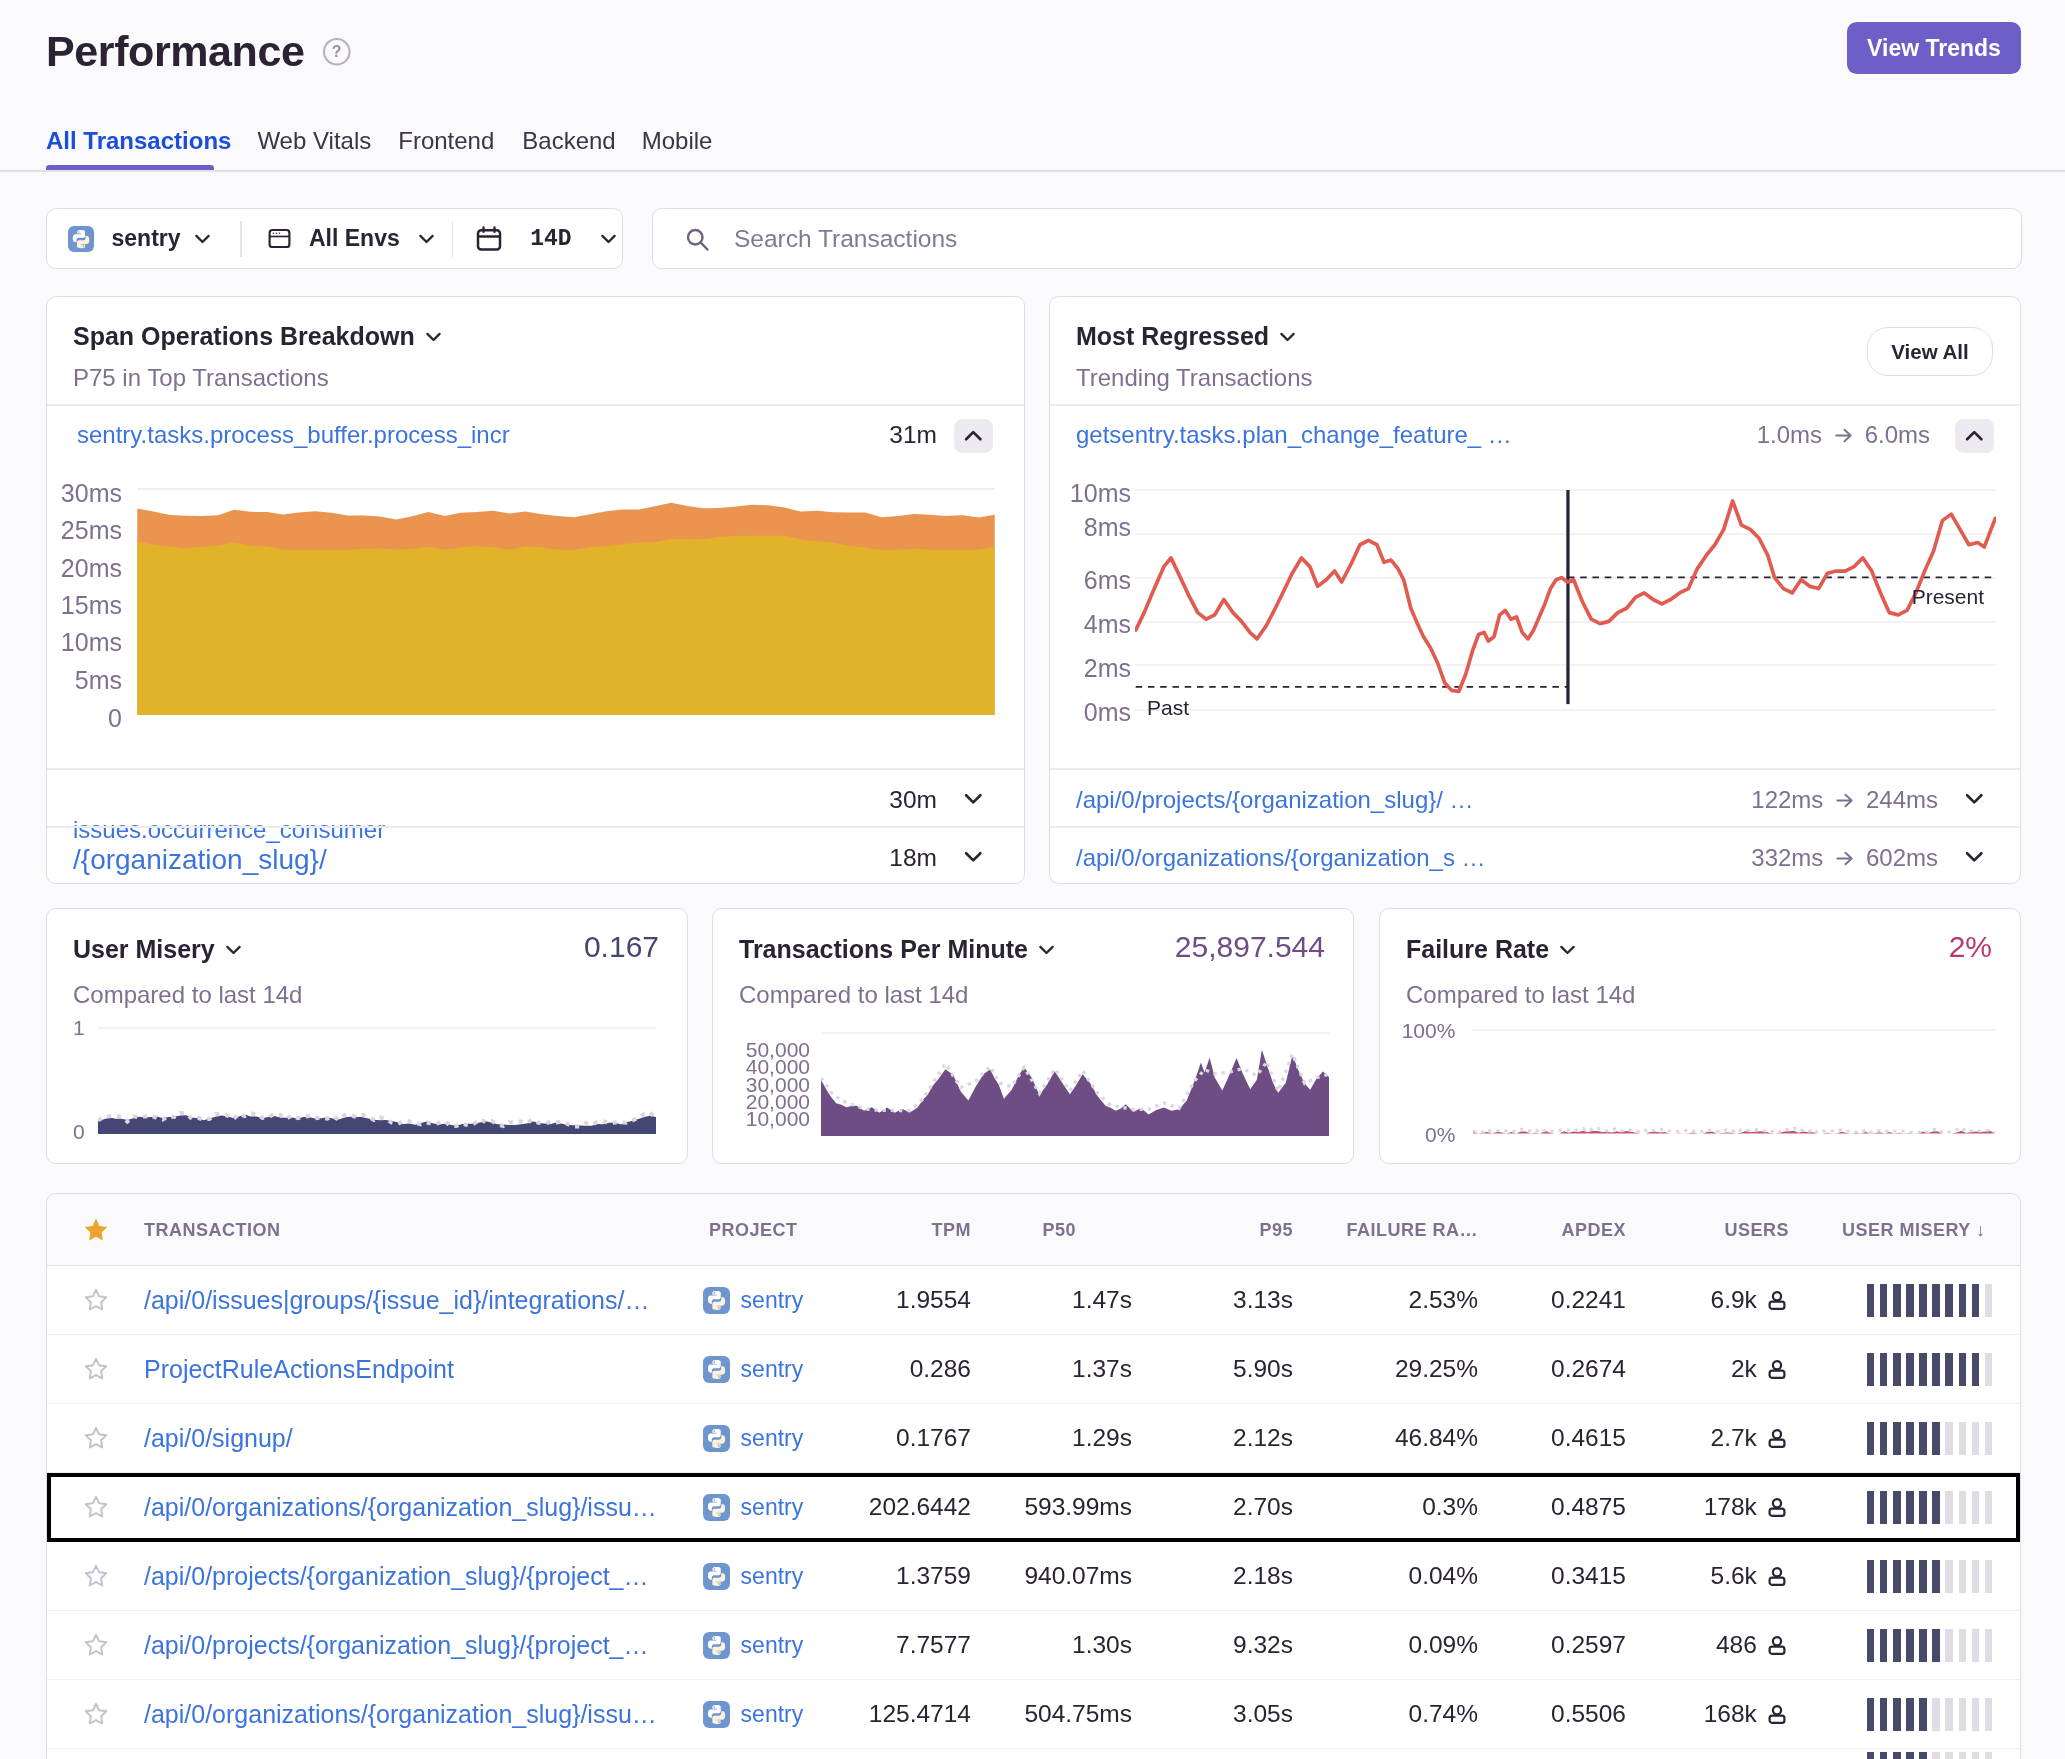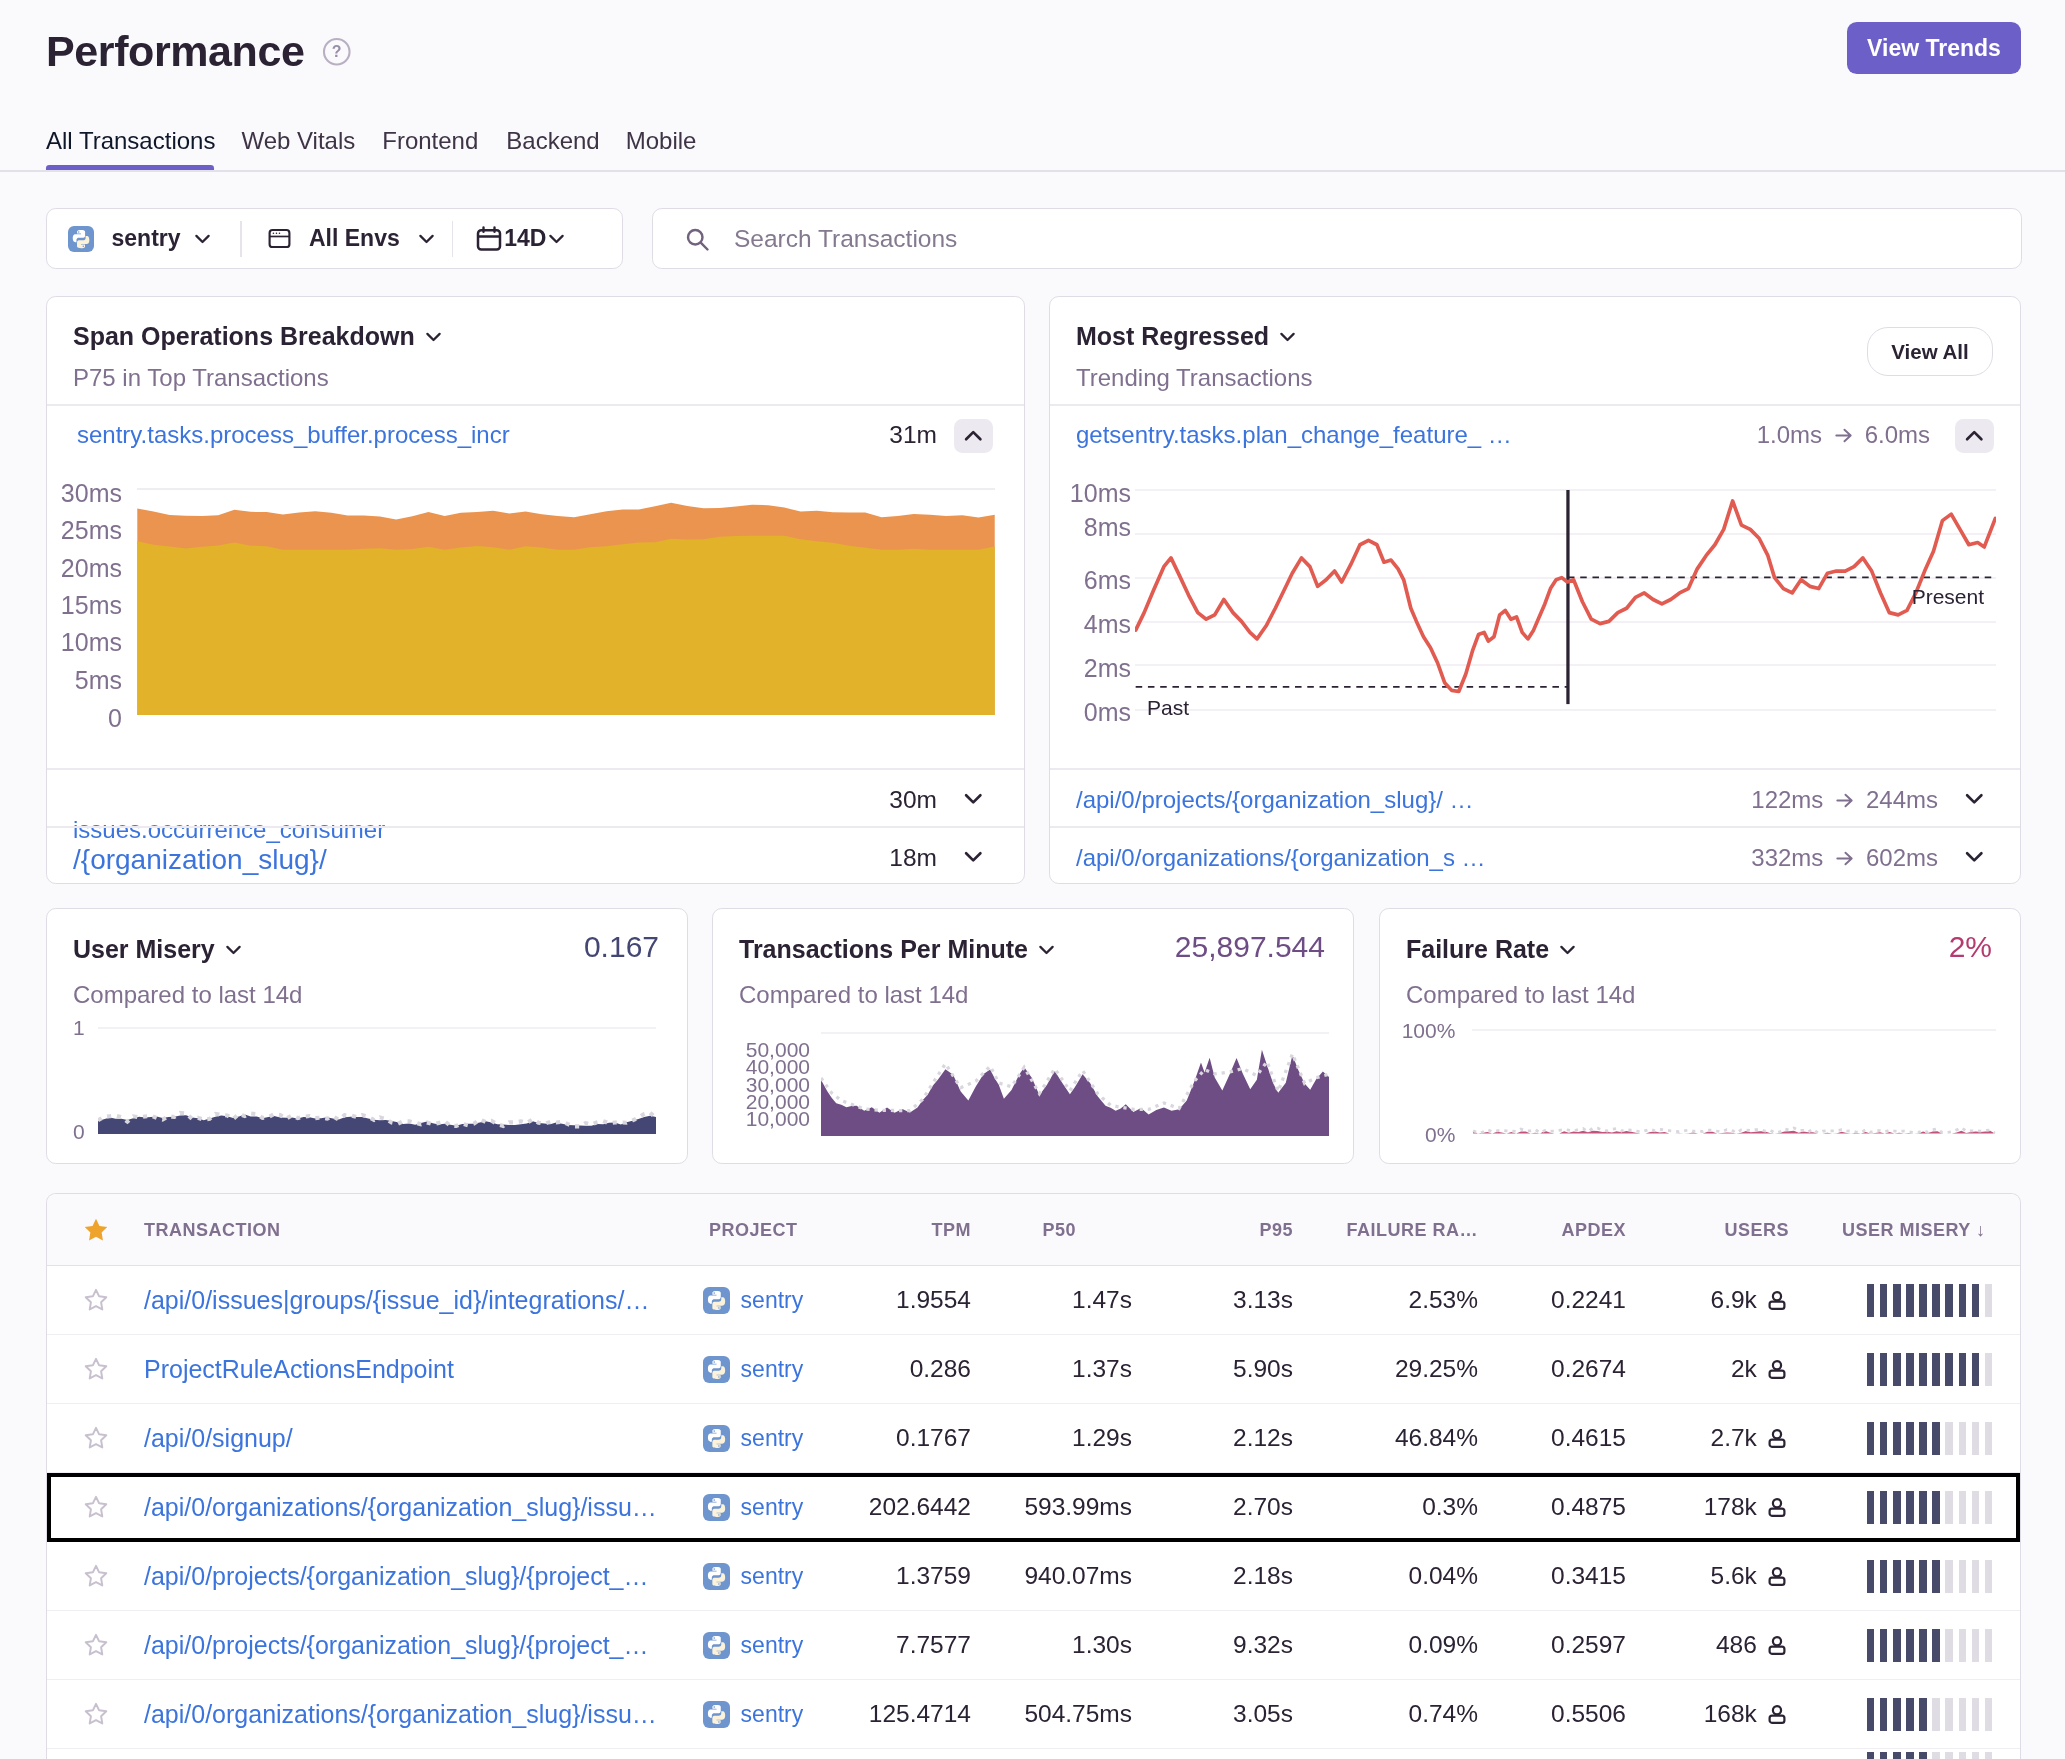--- a/index.html
+++ b/index.html
@@ -10,7 +10,7 @@
 .btn-trends { position:absolute; left:1847px; top:22px; width:174px; height:52px; background:#6C5FC7; border-radius:9.8px; color:#fff; font-size:23px; font-weight:bold; display:flex; align-items:center; justify-content:center; }
 .tabs { position:absolute; top:127px; left:46px; font-size:24px; display:flex; }
 .tabs span { color:#3E3446; }
-.tabs .active { color:#0f172a; }
+.tabs .active { color:#1d4ed8;font-weight:bold; }
 .underline { position:absolute; left:46px; top:165px; width:168px; height:6.5px; background:#6C5FC7; border-radius:3.3px 3.3px 0 0; }
 .hborder { position:absolute; left:0; top:170px; width:2065px; height:1.6px; background:#E4E0E9; }
 .fbar { position:absolute; left:46px; top:208px; width:577px; height:61px; background:#fff; border:1.6px solid #E0DCE5; border-radius:9.8px; display:flex; align-items:center; }

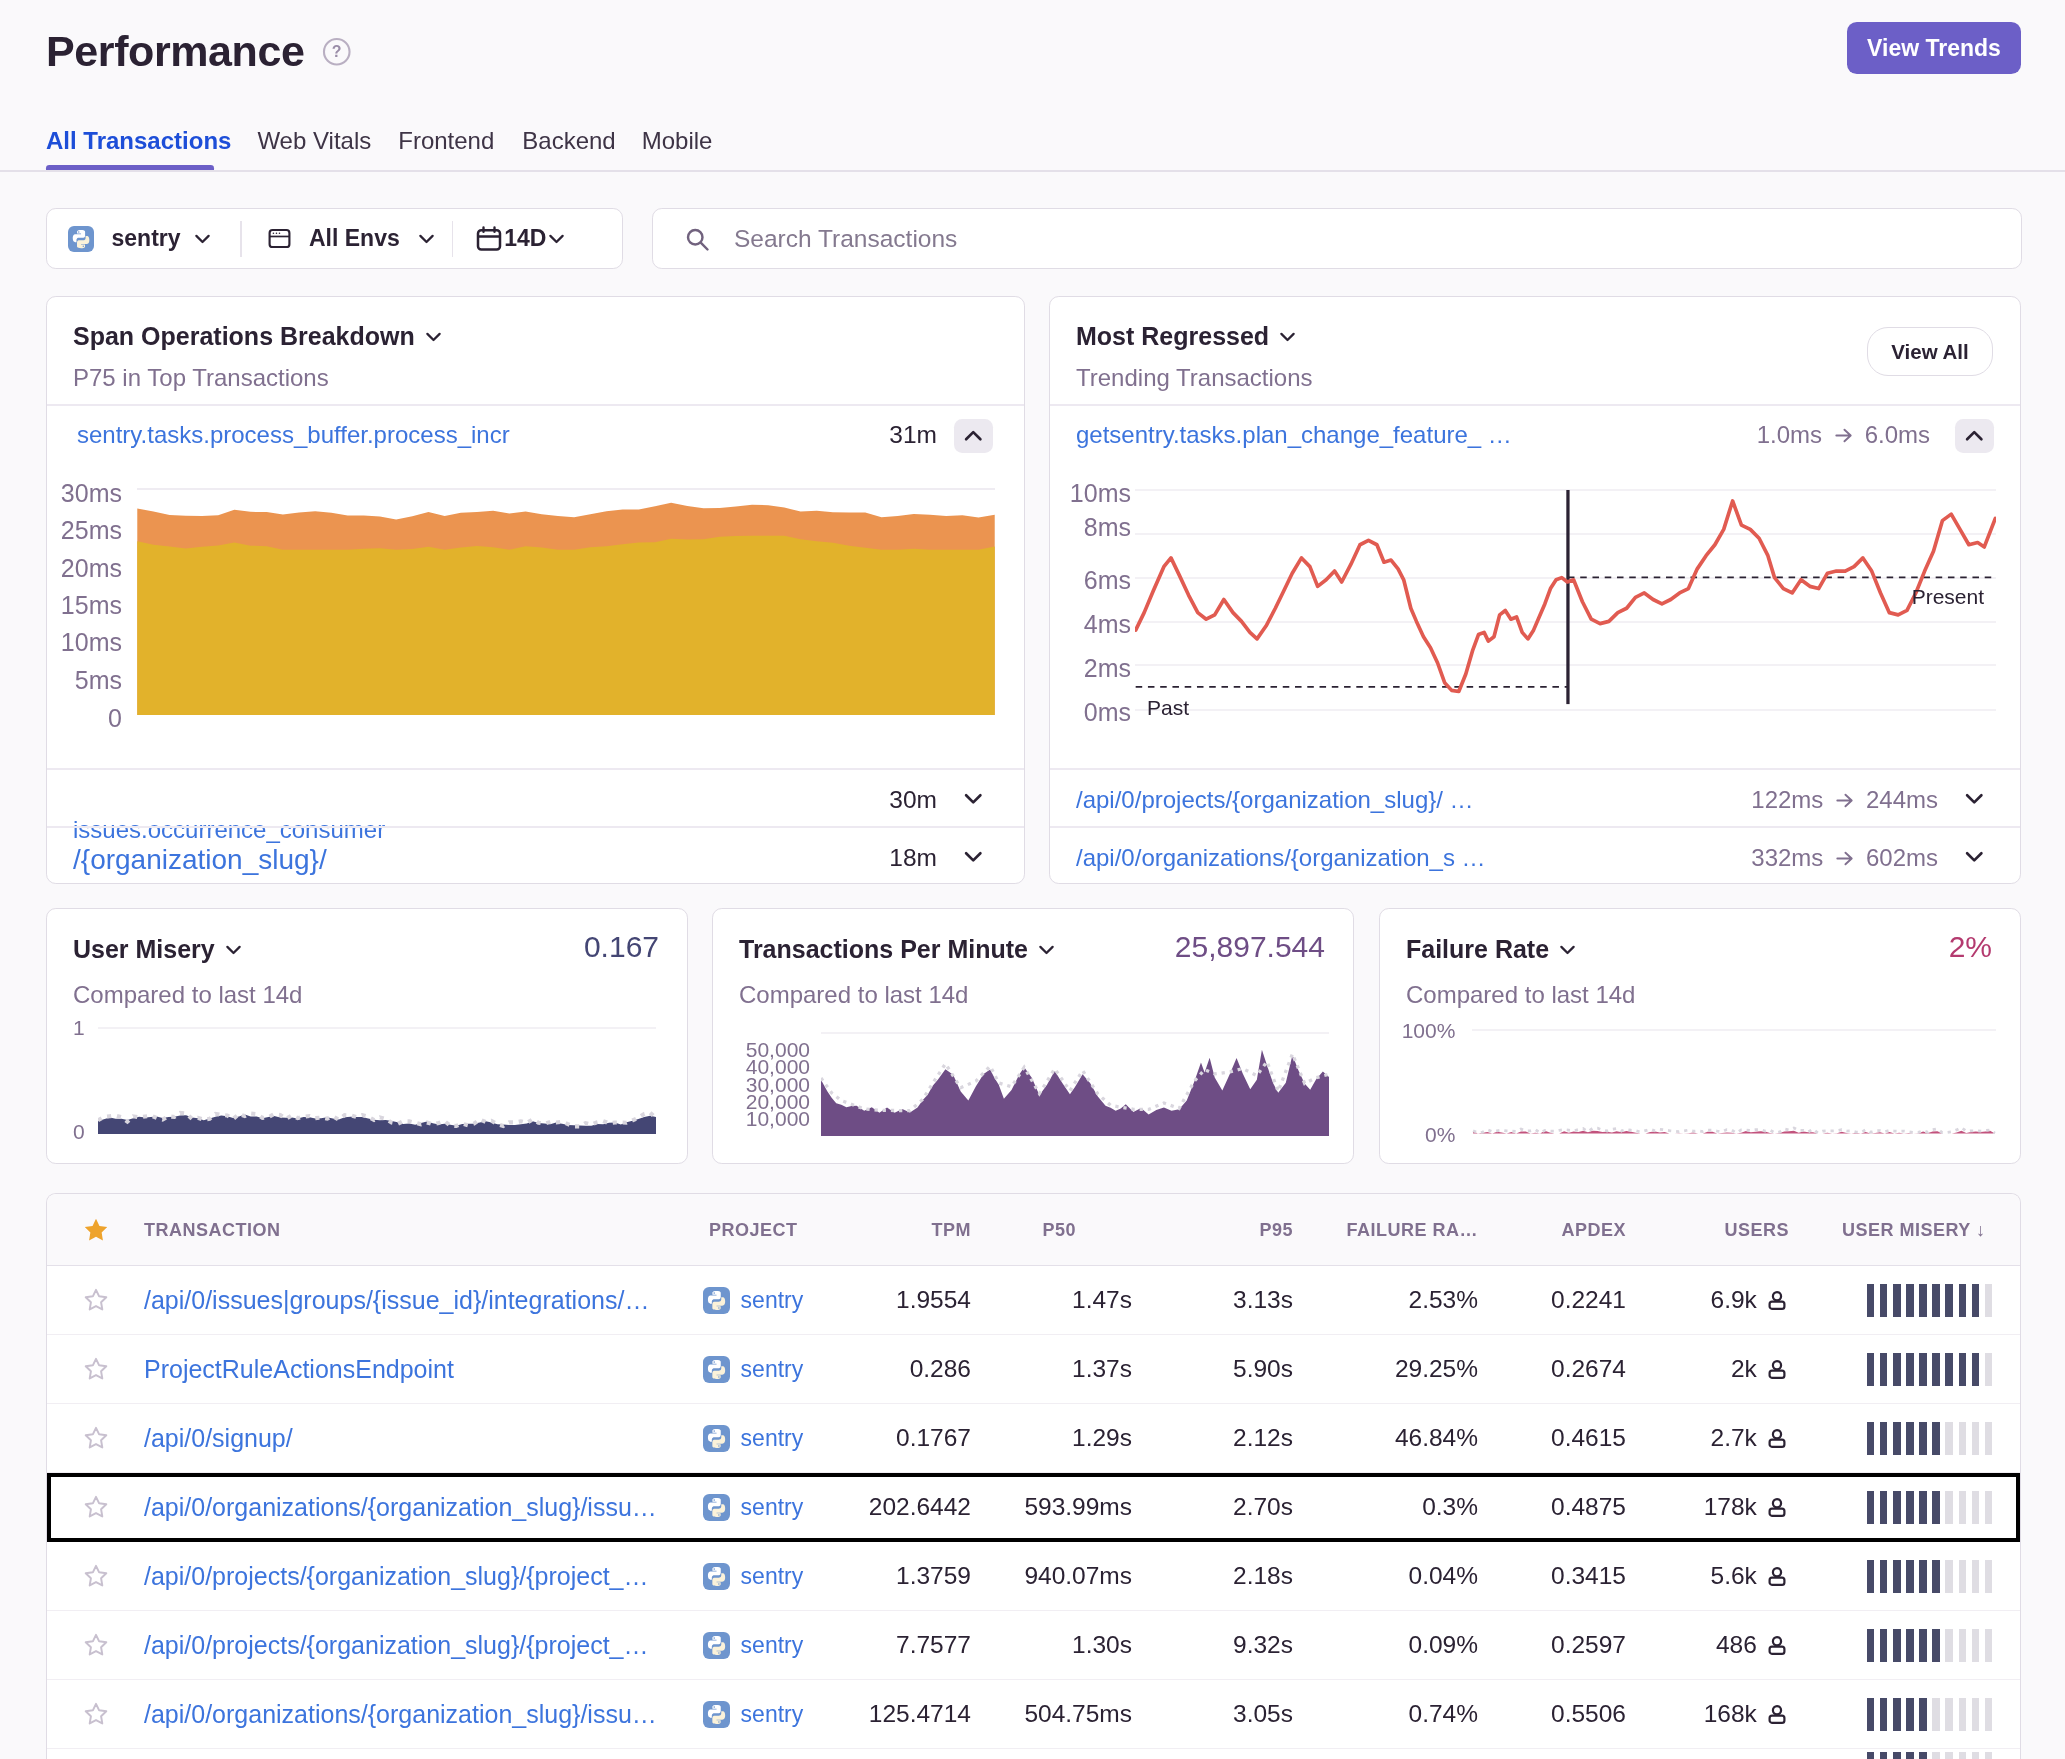--- a/index.html
+++ b/index.html
@@ -94,7 +94,7 @@
       </svg>
     </div>
   <div class="fdiv"></div>
-  <div class="fsec" style="padding-left:21px; gap:0;">
+  <div class="fsec" style="padding-left:21px; gap:26px;font-family:Liberation Mono, monospace;">
       <svg width="30" height="30" viewBox="0 0 24 24" fill="none" stroke="#2B2233" stroke-width="2" stroke-linecap="round" style="display:block;flex:none">
         <rect x="3.2" y="5" width="17.6" height="15.4" rx="2.6"></rect>
         <path d="M7.6 2.8v3.4M16.4 2.8v3.4M3.6 10h16.8" stroke-width="1.9"></path>

